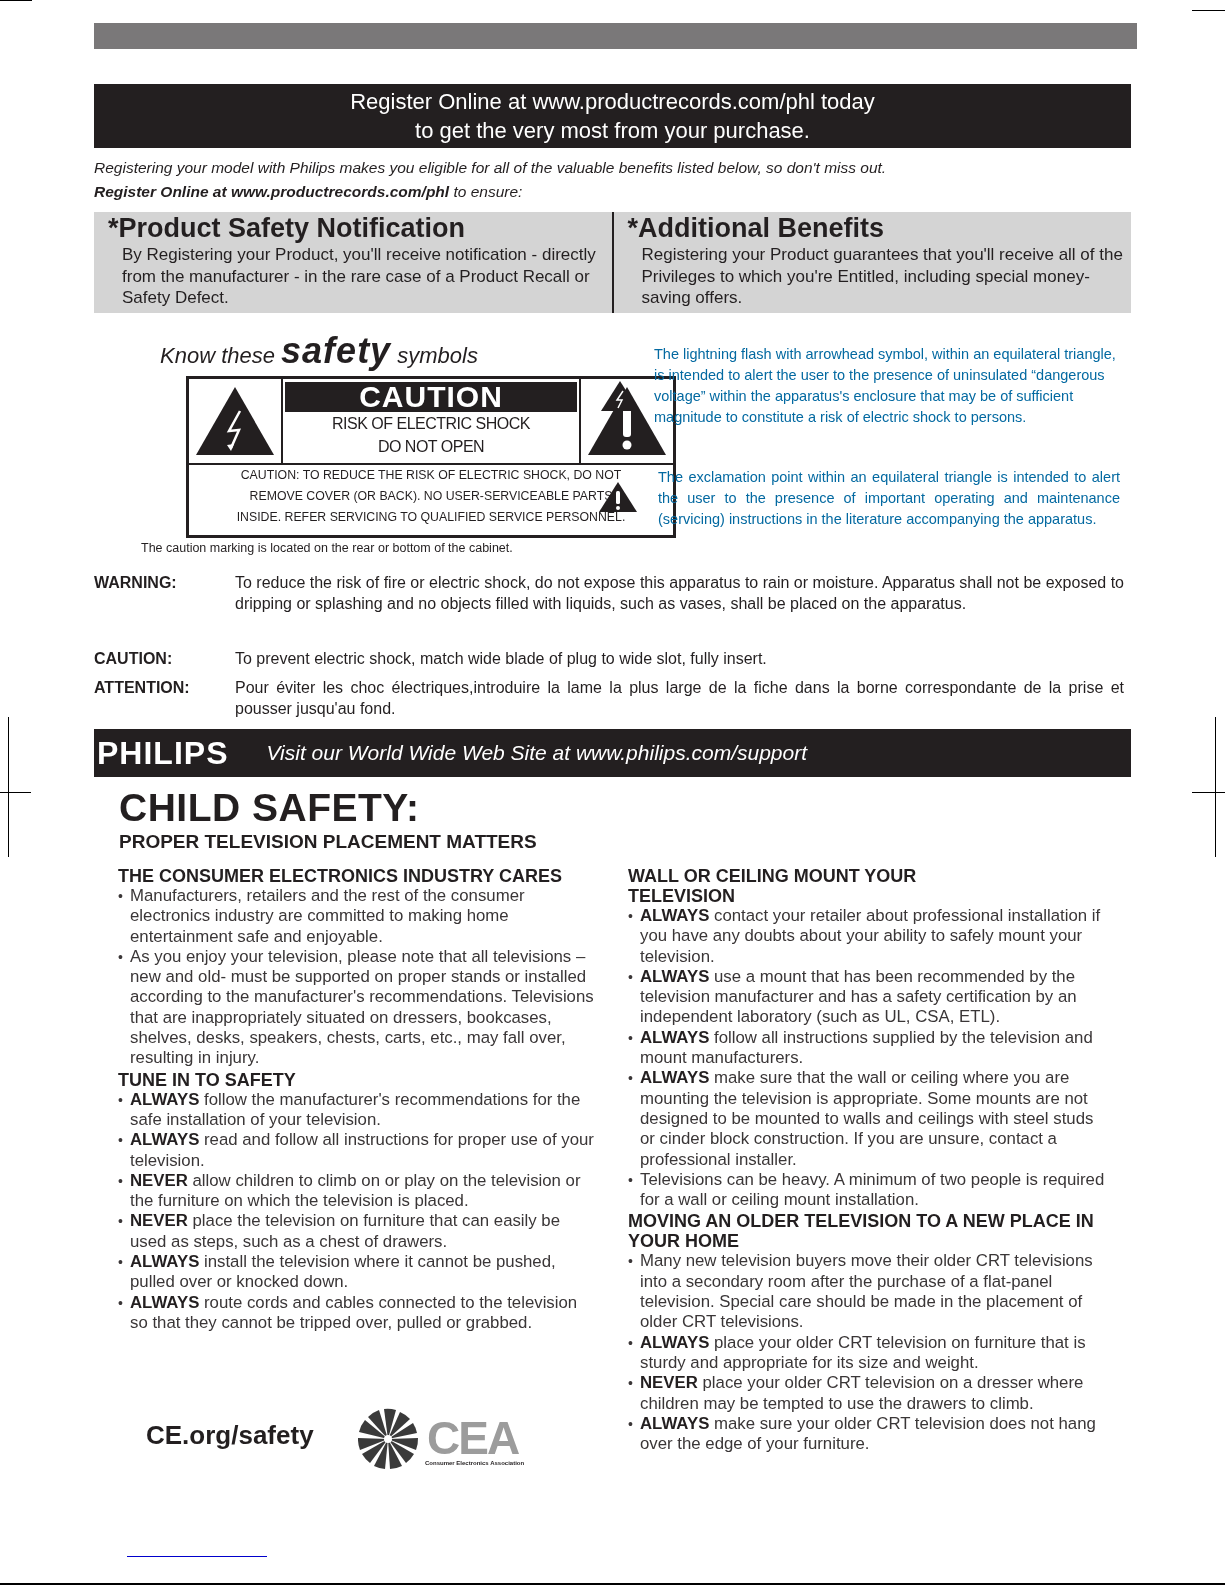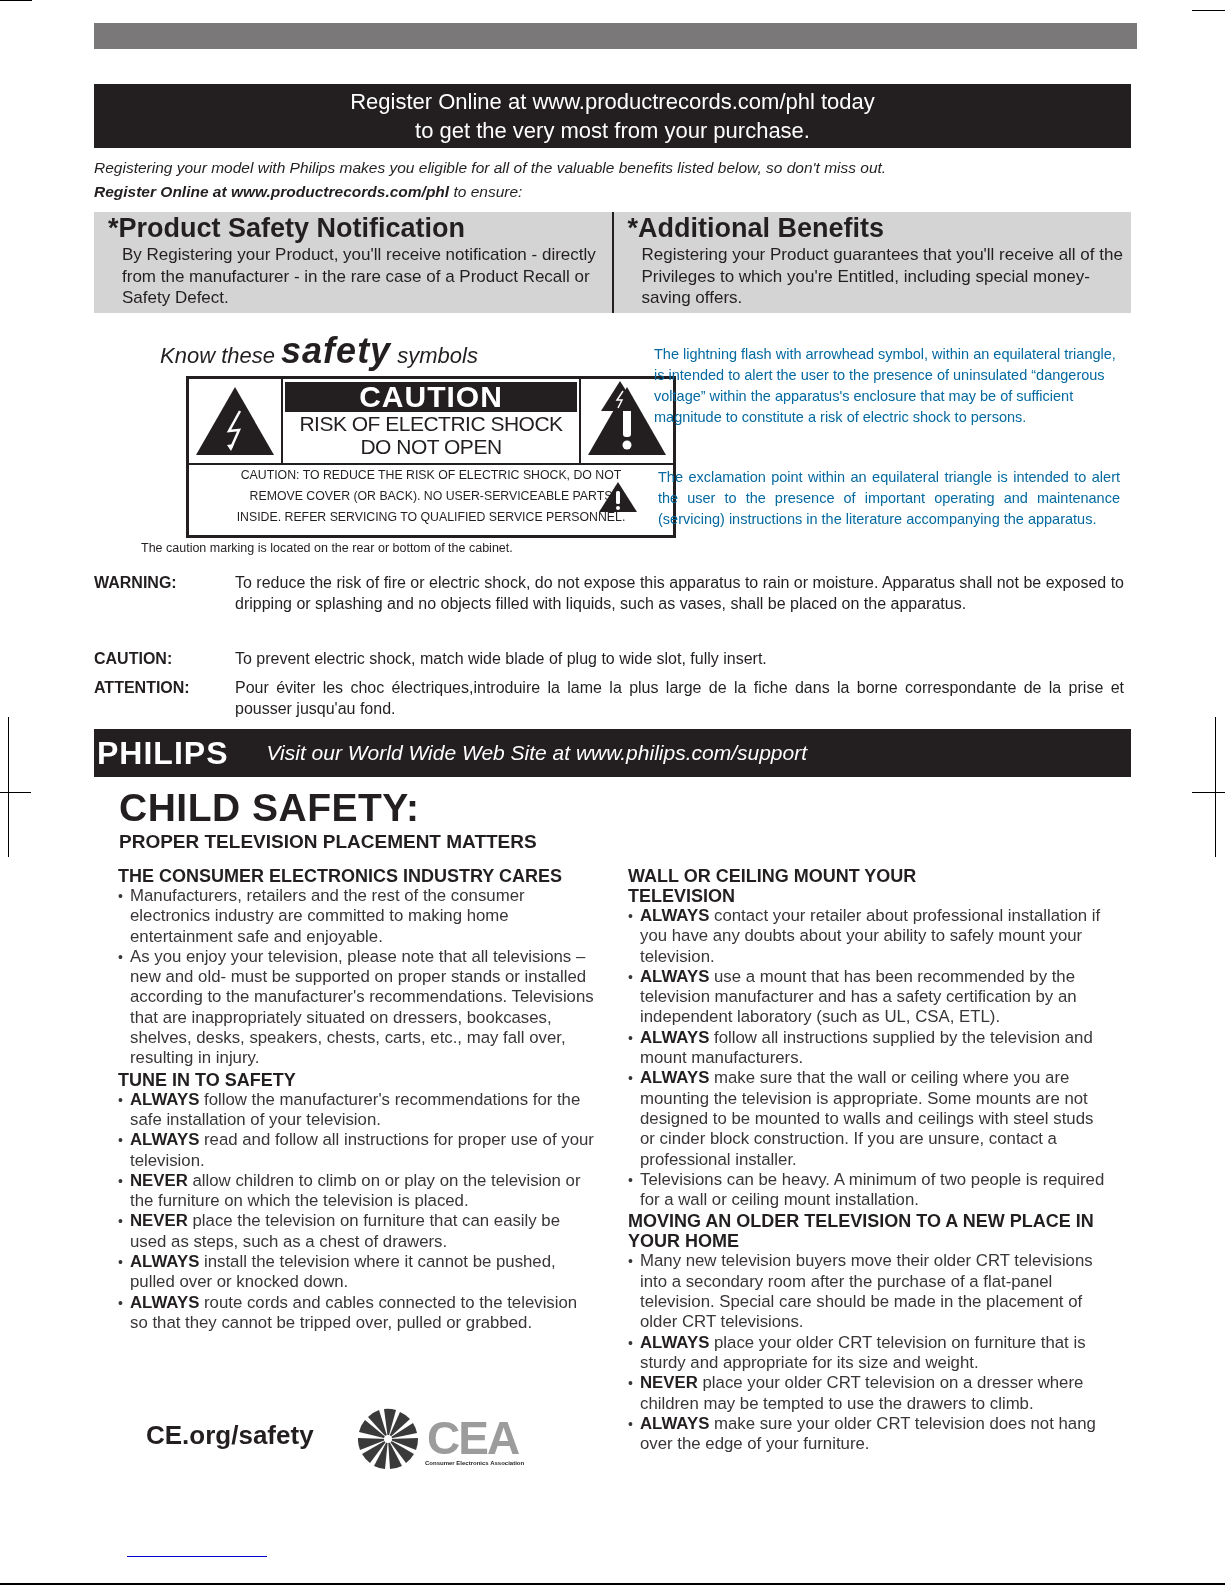--- a/index.html
+++ b/index.html
@@ -29,7 +29,7 @@
   .caution-right { border-left: 2px solid #231f20; }
   .caution-mid { flex: 1; text-align: center; }
   .caution-word { background: #231f20; color: #fff; font-weight: bold; font-size: 30px; line-height: 30px; margin: 3px 2px 0 2px; letter-spacing: 1px; }
-  .caution-sub { font-size: 21px; line-height: 23px; letter-spacing: -0.5px; }
+  .caution-sub { font-size: 16px; line-height: 23px; letter-spacing: -0.5px; }
   .caution-bottom { text-align: center; font-size: 12.3px; line-height: 21px; padding-top: 0; }
   .caution-note { position: absolute; left: 141px; top: 541px; font-size: 12.5px; color: #231f20; }
 

